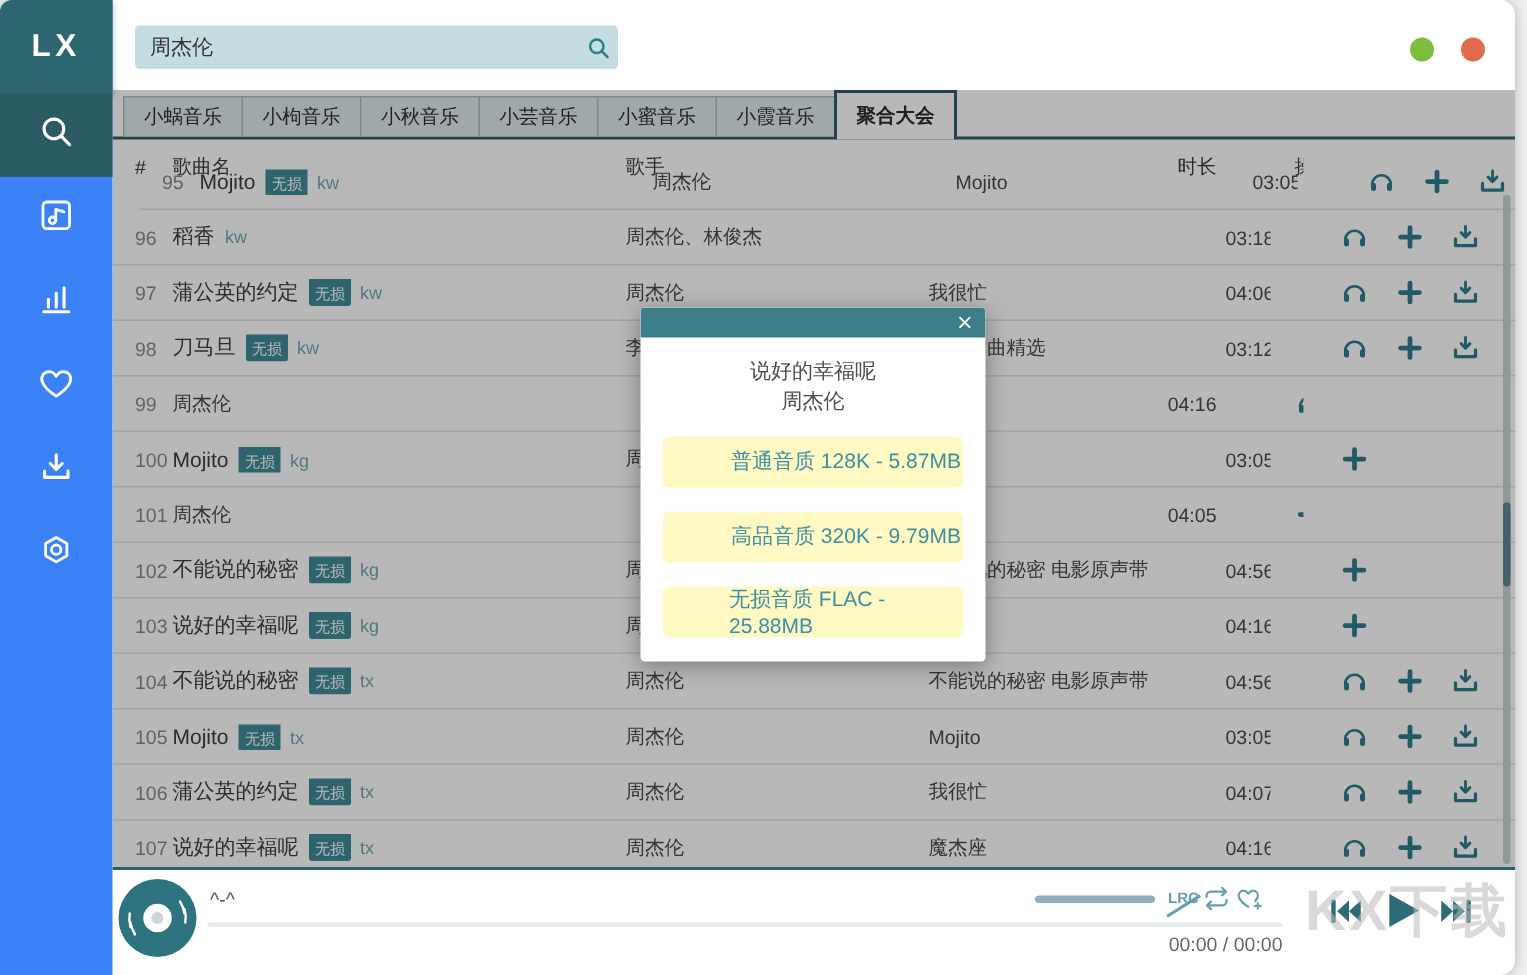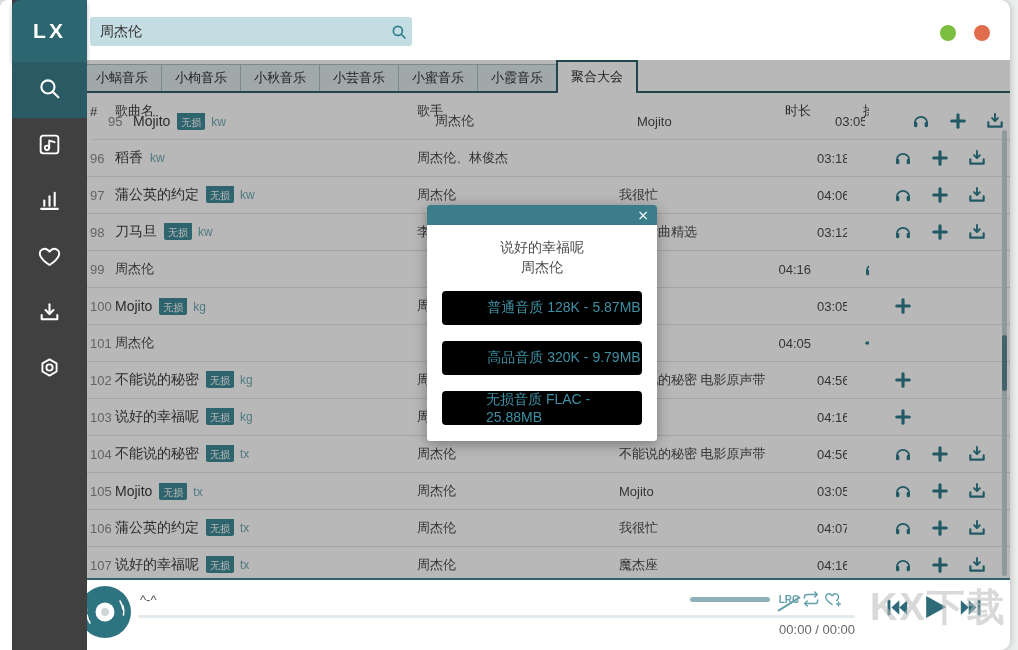--- a/index.html
+++ b/index.html
@@ -17,8 +17,8 @@
   }
   
   .sidebar {
-    position:absolute; left:12px; top:0; bottom:0; width:75px;
-    background:#404040; z-index:20;
+    position:absolute; left:0; top:0; bottom:0; width:75px;
+    background:#3b82f6; z-index:20;
   }
   .logo {
     height:62px; background:#2c6671; color:#fff;

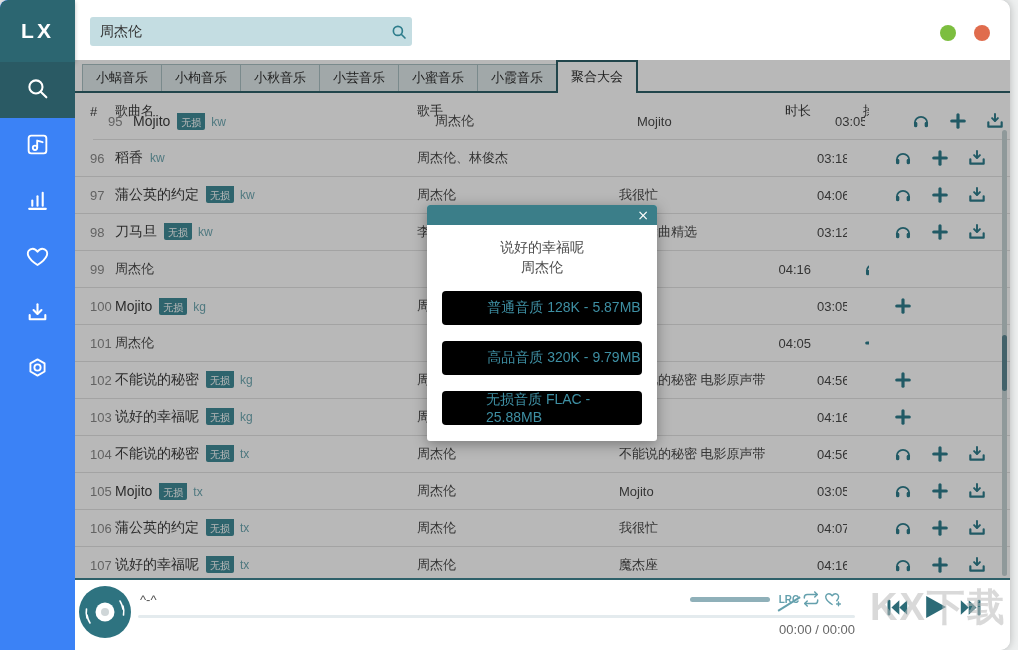--- a/index.html
+++ b/index.html
@@ -62,7 +62,7 @@
   }
   .tab.active {
     background:#fff; border:2px solid #2e6069; border-bottom:none;
-    height:33px; line-height:30px; margin-bottom:-2px; position:relative; z-index:2;
+    height:33px; line-height:30px; margin-bottom:-2px; position:relative; z-index:2;font-weight:bold;
   }
   .thead, .row {
     display:grid;

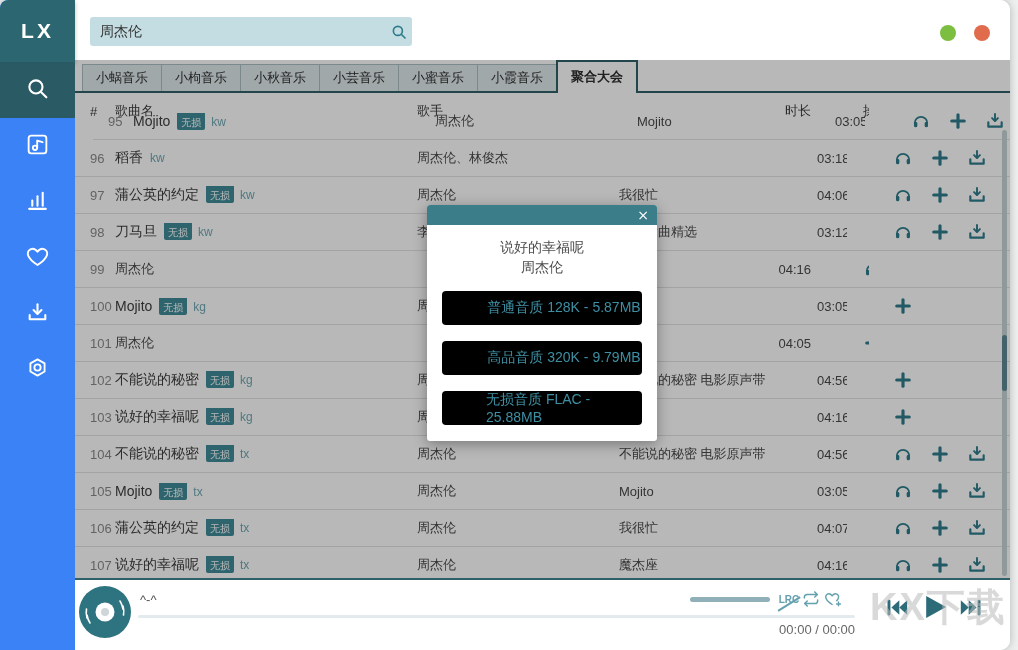--- a/index.html
+++ b/index.html
@@ -110,7 +110,7 @@
   .modal-title { text-align:center; font-size:14px; color:#4d4d4d; line-height:20px; margin-top:12px; }
   .modal-opts { padding:14px 15px 16px; }
   .modal-btn {
-    height:34px; margin-bottom:16px; background:#000000; color:#3e8fa3;
+    height:34px; margin-bottom:16px; background:#fef9c3; color:#3e8fa3;
     border-radius:4px; font-size:14px; display:flex; align-items:center; justify-content:center;
     cursor:pointer;
     padding-left:44px;

